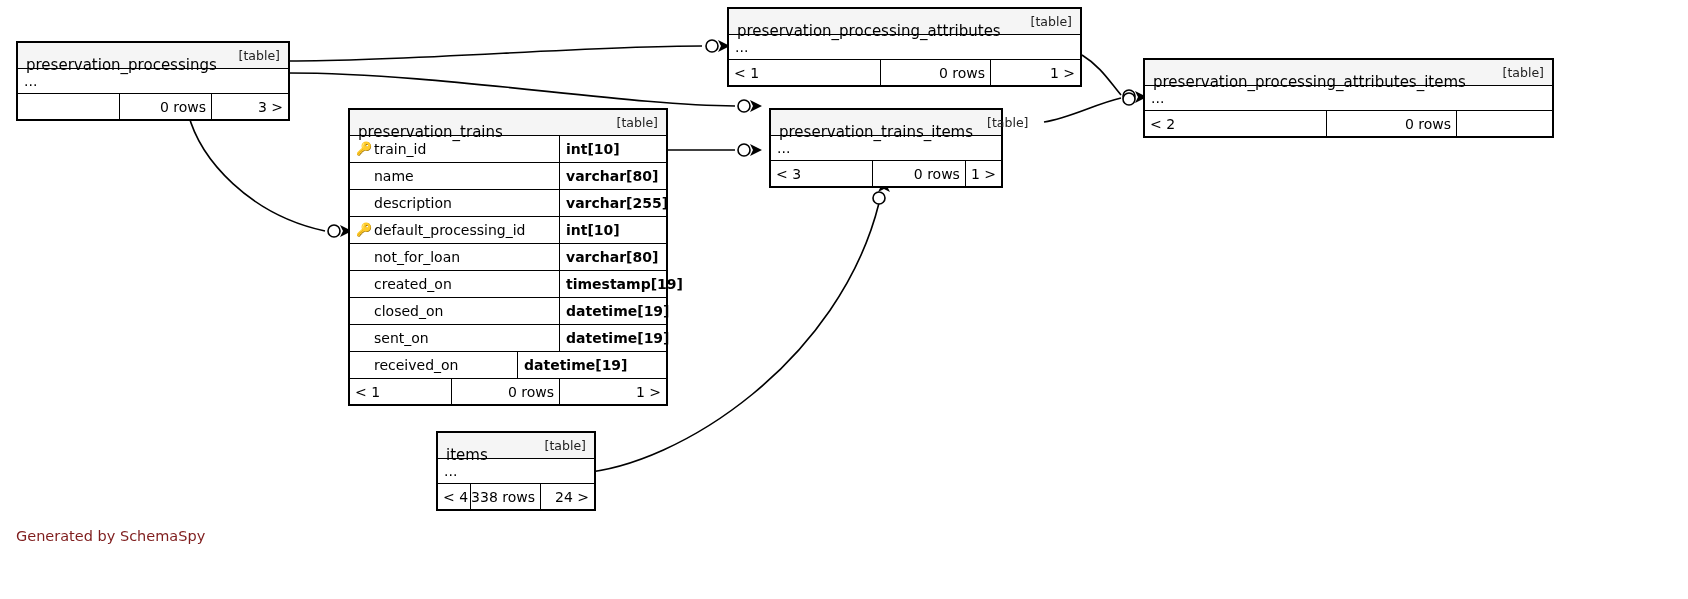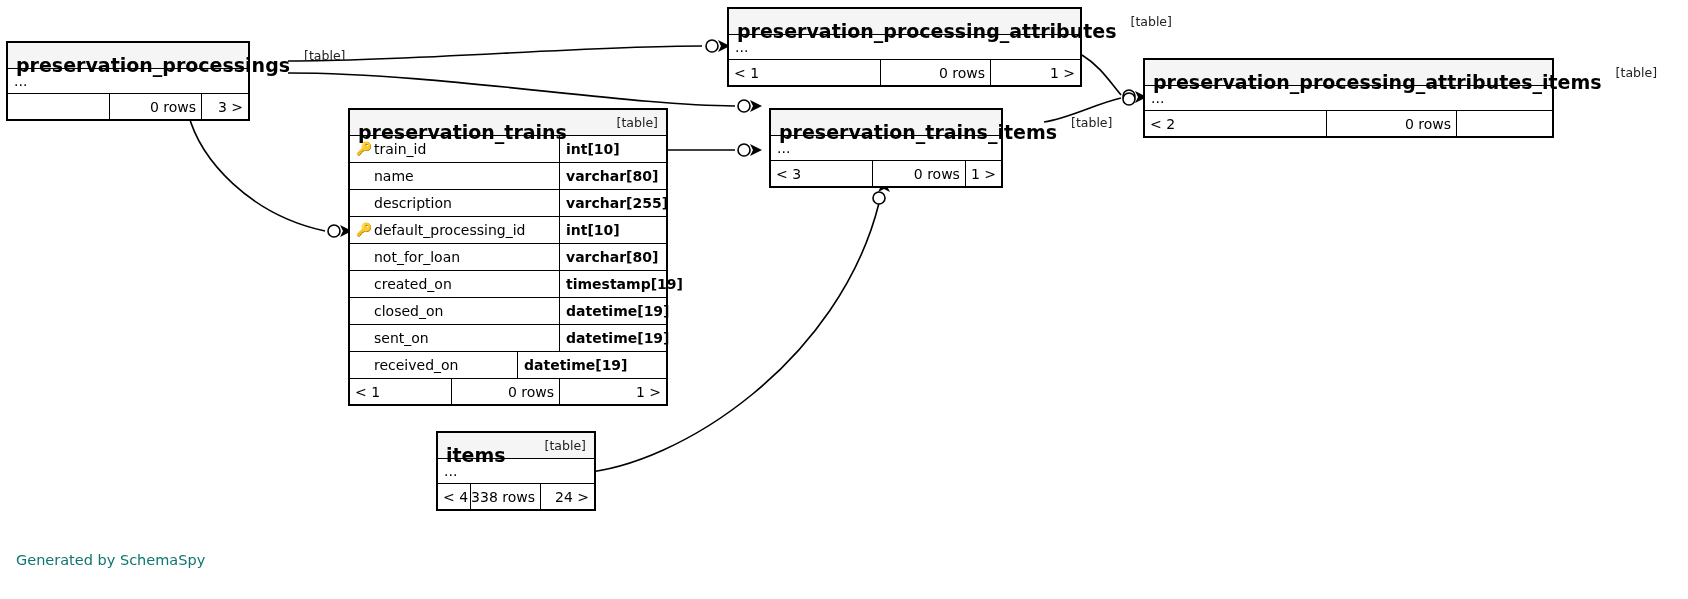--- a/index.html
+++ b/index.html
@@ -46,8 +46,8 @@
     height: 26px;
   }
   .tbl-title .tname {
-    font-weight: bold;
-    font-size: 19px;
+    font-weight: normal;
+    font-size: 15px;
     white-space: nowrap;
     margin-top: 20px;
   }

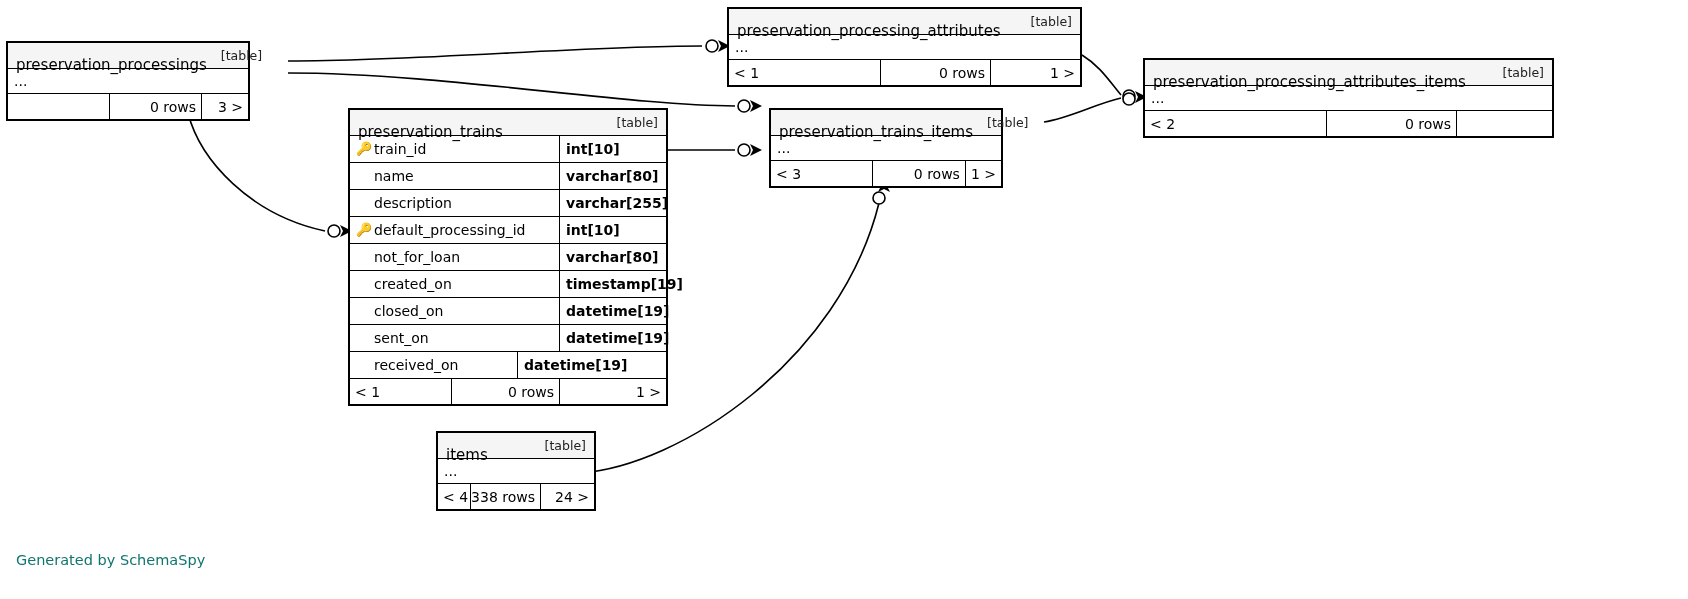--- a/index.html
+++ b/index.html
@@ -177,7 +177,7 @@
     </g>
   </svg>
 
-  <div class="table-node" style="left:6px; top:41px; width:244px;">
+  <div class="table-node" style="left:16px; top:41px; width:274px;">
     <div class="tbl-title">
       <span class="tname">preservation_processings</span>
       <span class="ttag">[table]</span>

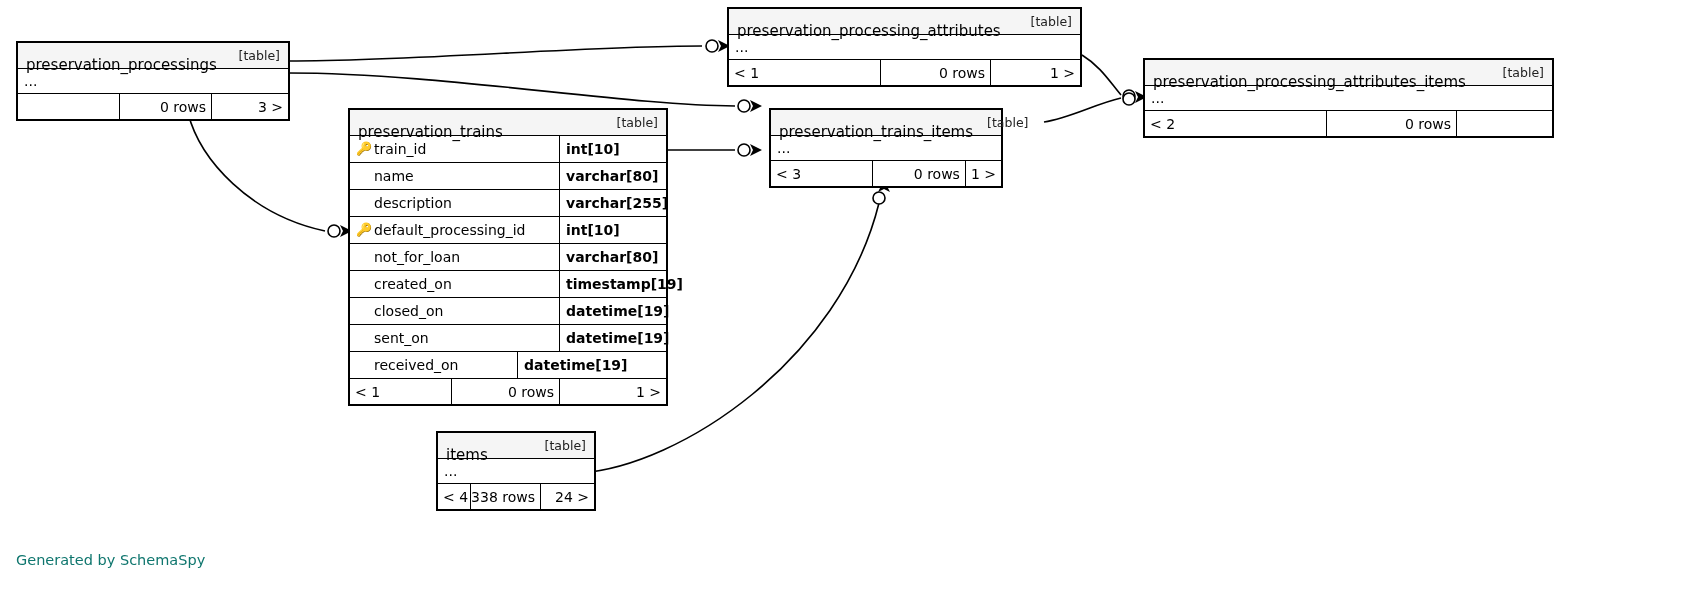--- a/index.html
+++ b/index.html
@@ -131,9 +131,8 @@
   .caption {
     position: absolute;
     font-size: 14.5px;
-    color: #0f766e;
-    white-space: nowrap;
-    margin-top: 24px;
+    color: #7f1d1d;
+    white-space: nowrap;
   }
 </style>
 </head>

